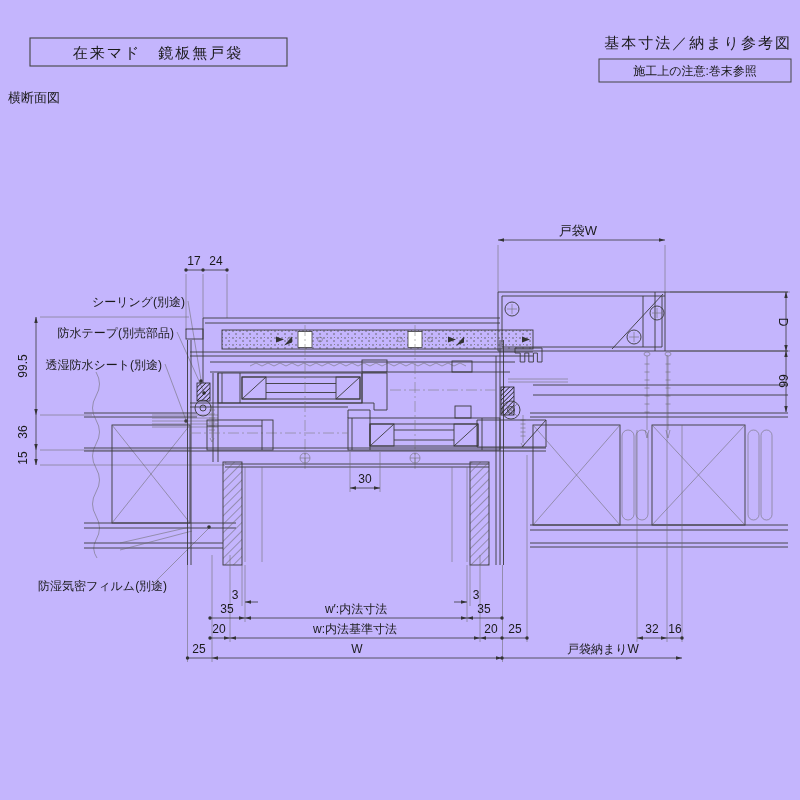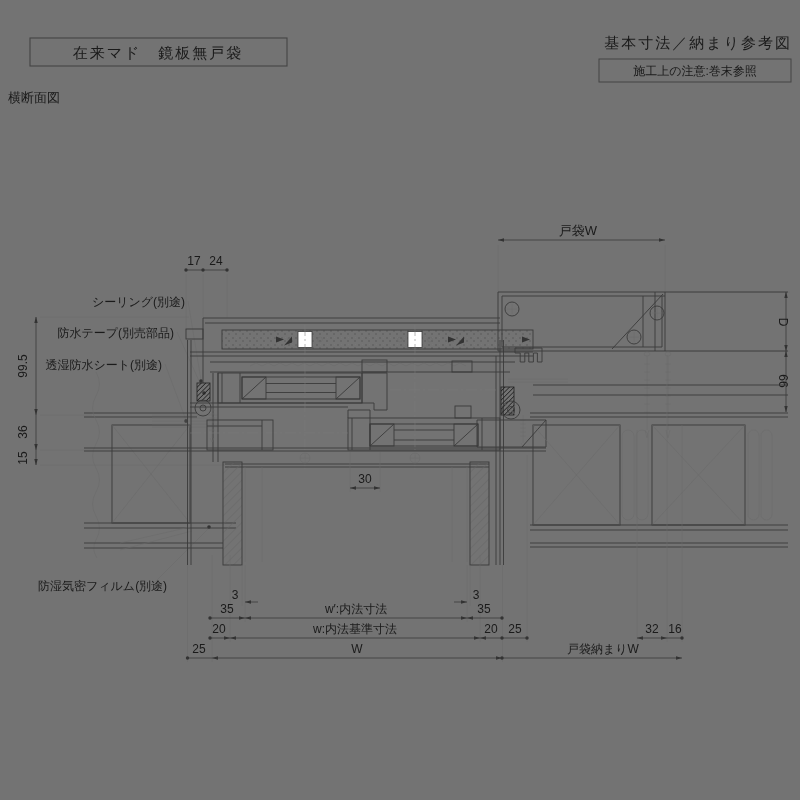--- a/index.html
+++ b/index.html
@@ -4,7 +4,7 @@
 <style>
   html,body{margin:0;padding:0;background:#ffffff;width:800px;height:800px;
     font-family:"Liberation Sans","DejaVu Sans",sans-serif;}
-  .stage{position:relative;width:800px;height:800px;background:#737373;overflow:hidden;}
+  .stage{position:relative;width:800px;height:800px;background:#c4b5fd;overflow:hidden;}
   svg{position:absolute;left:0;top:0;}
   svg text{fill:#1a1a1a;stroke:none;font-family:"Liberation Sans","DejaVu Sans",sans-serif;}
   .t12{font-size:12px;}

